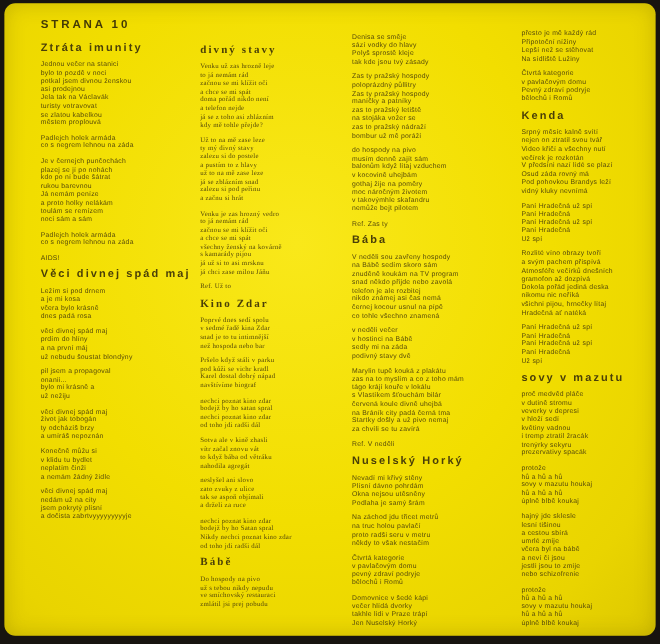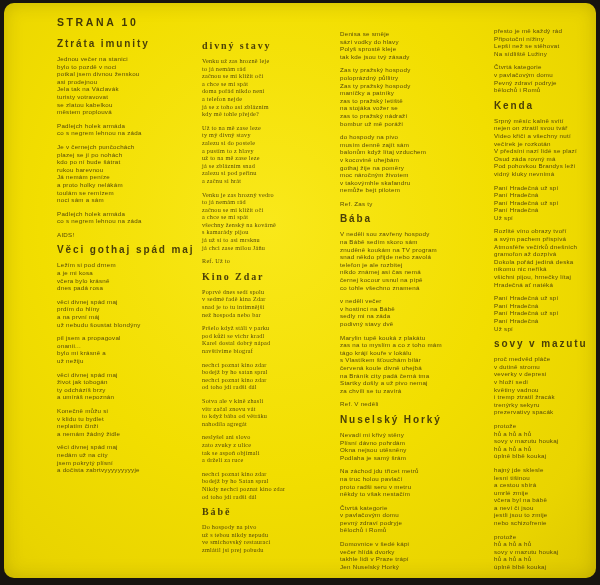--- a/index.html
+++ b/index.html
@@ -22,7 +22,6 @@
     line-height:7.6px;
     letter-spacing:.25px;
     white-space:pre;
-    margin-left:20px;
   }
   .col-1{left:33px;top:14px;width:135px;}
   .col-2{left:178px;top:31px;width:135px;font-family:Liberation Serif, serif;}

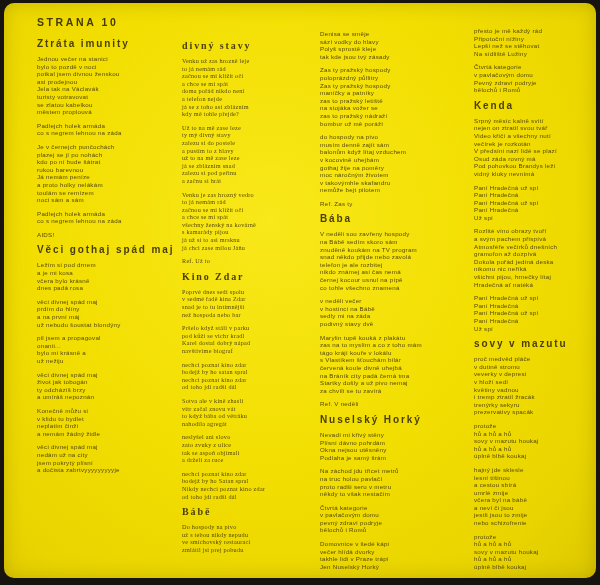--- a/index.html
+++ b/index.html
@@ -57,7 +57,7 @@
 a proto holky nelákám
 toulám se remízem
 noci sám a sám</div><div class="stanza">Padlejch holek armáda
-co s negrem lehnou na záda</div><div class="stanza">AIDS!</div><div class="song-title">Věci gothaj spád maj</div><div class="stanza">Ležím si pod drnem
+co s negrem lehnou na záda</div><div class="stanza">AIDS!</div><div class="song-title">Věci divnej spád maj</div><div class="stanza">Ležím si pod drnem
 a je mi kosa
 včera bylo krásně
 dnes padá rosa</div><div class="stanza">věci divnej spád maj

